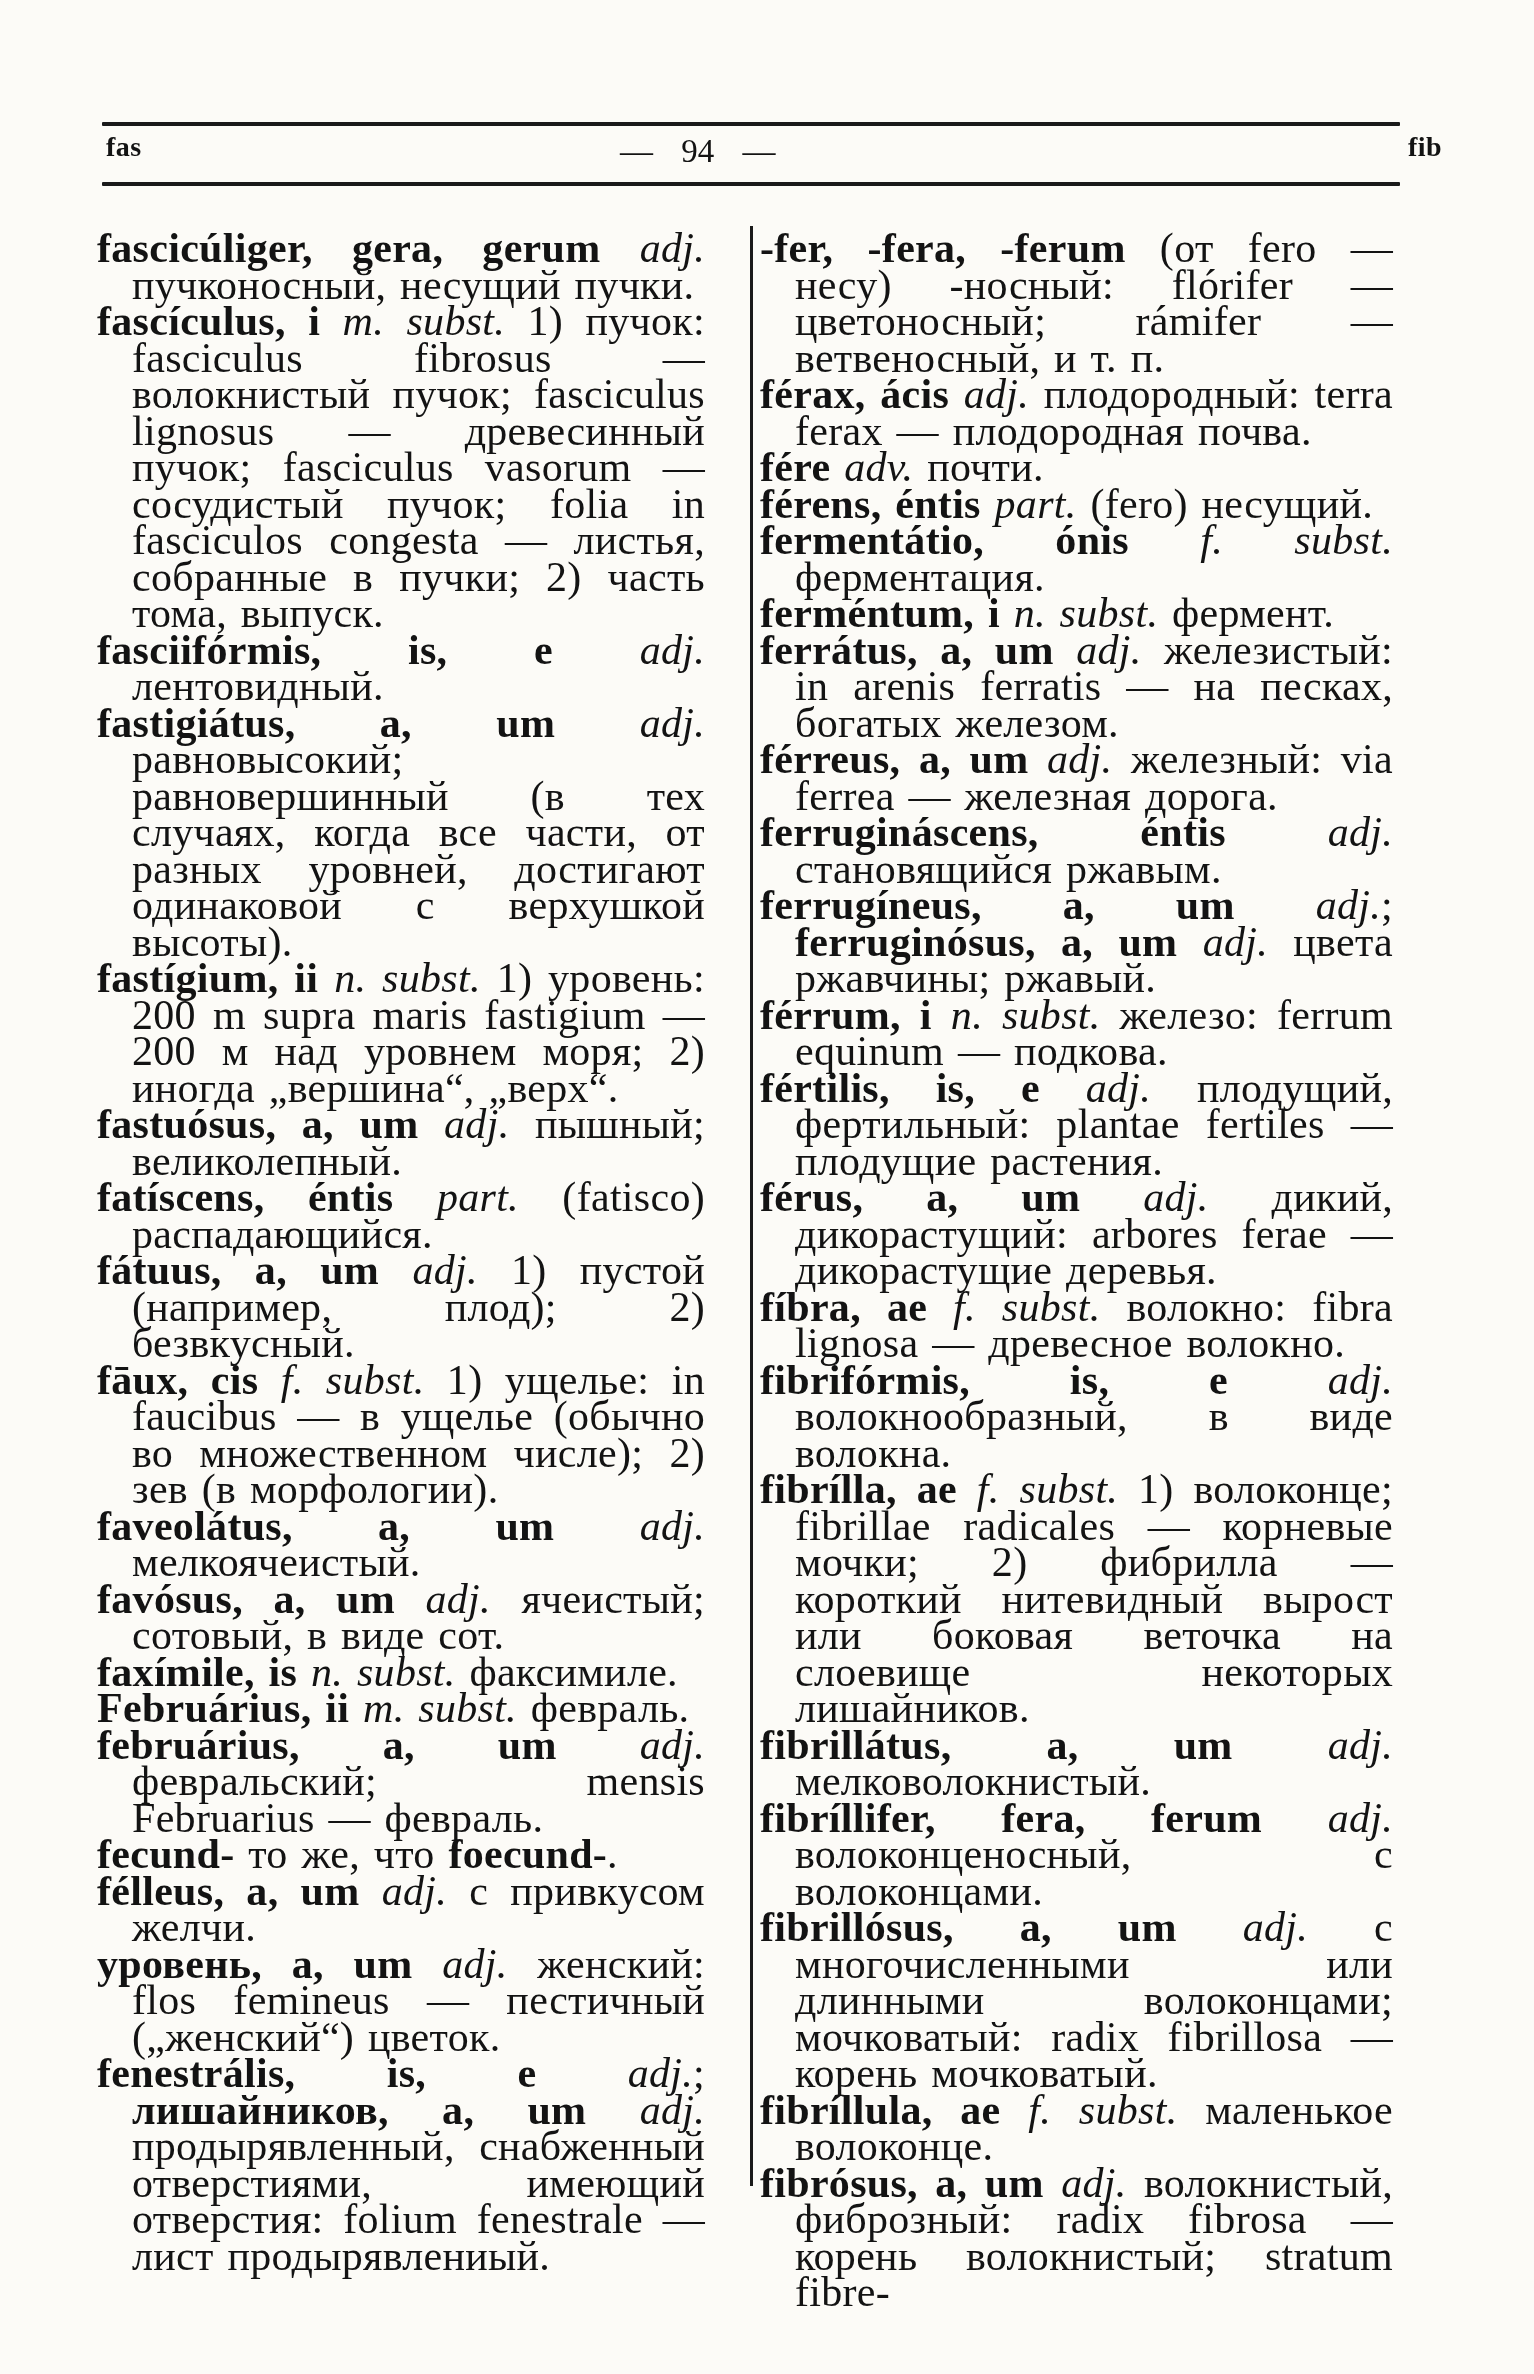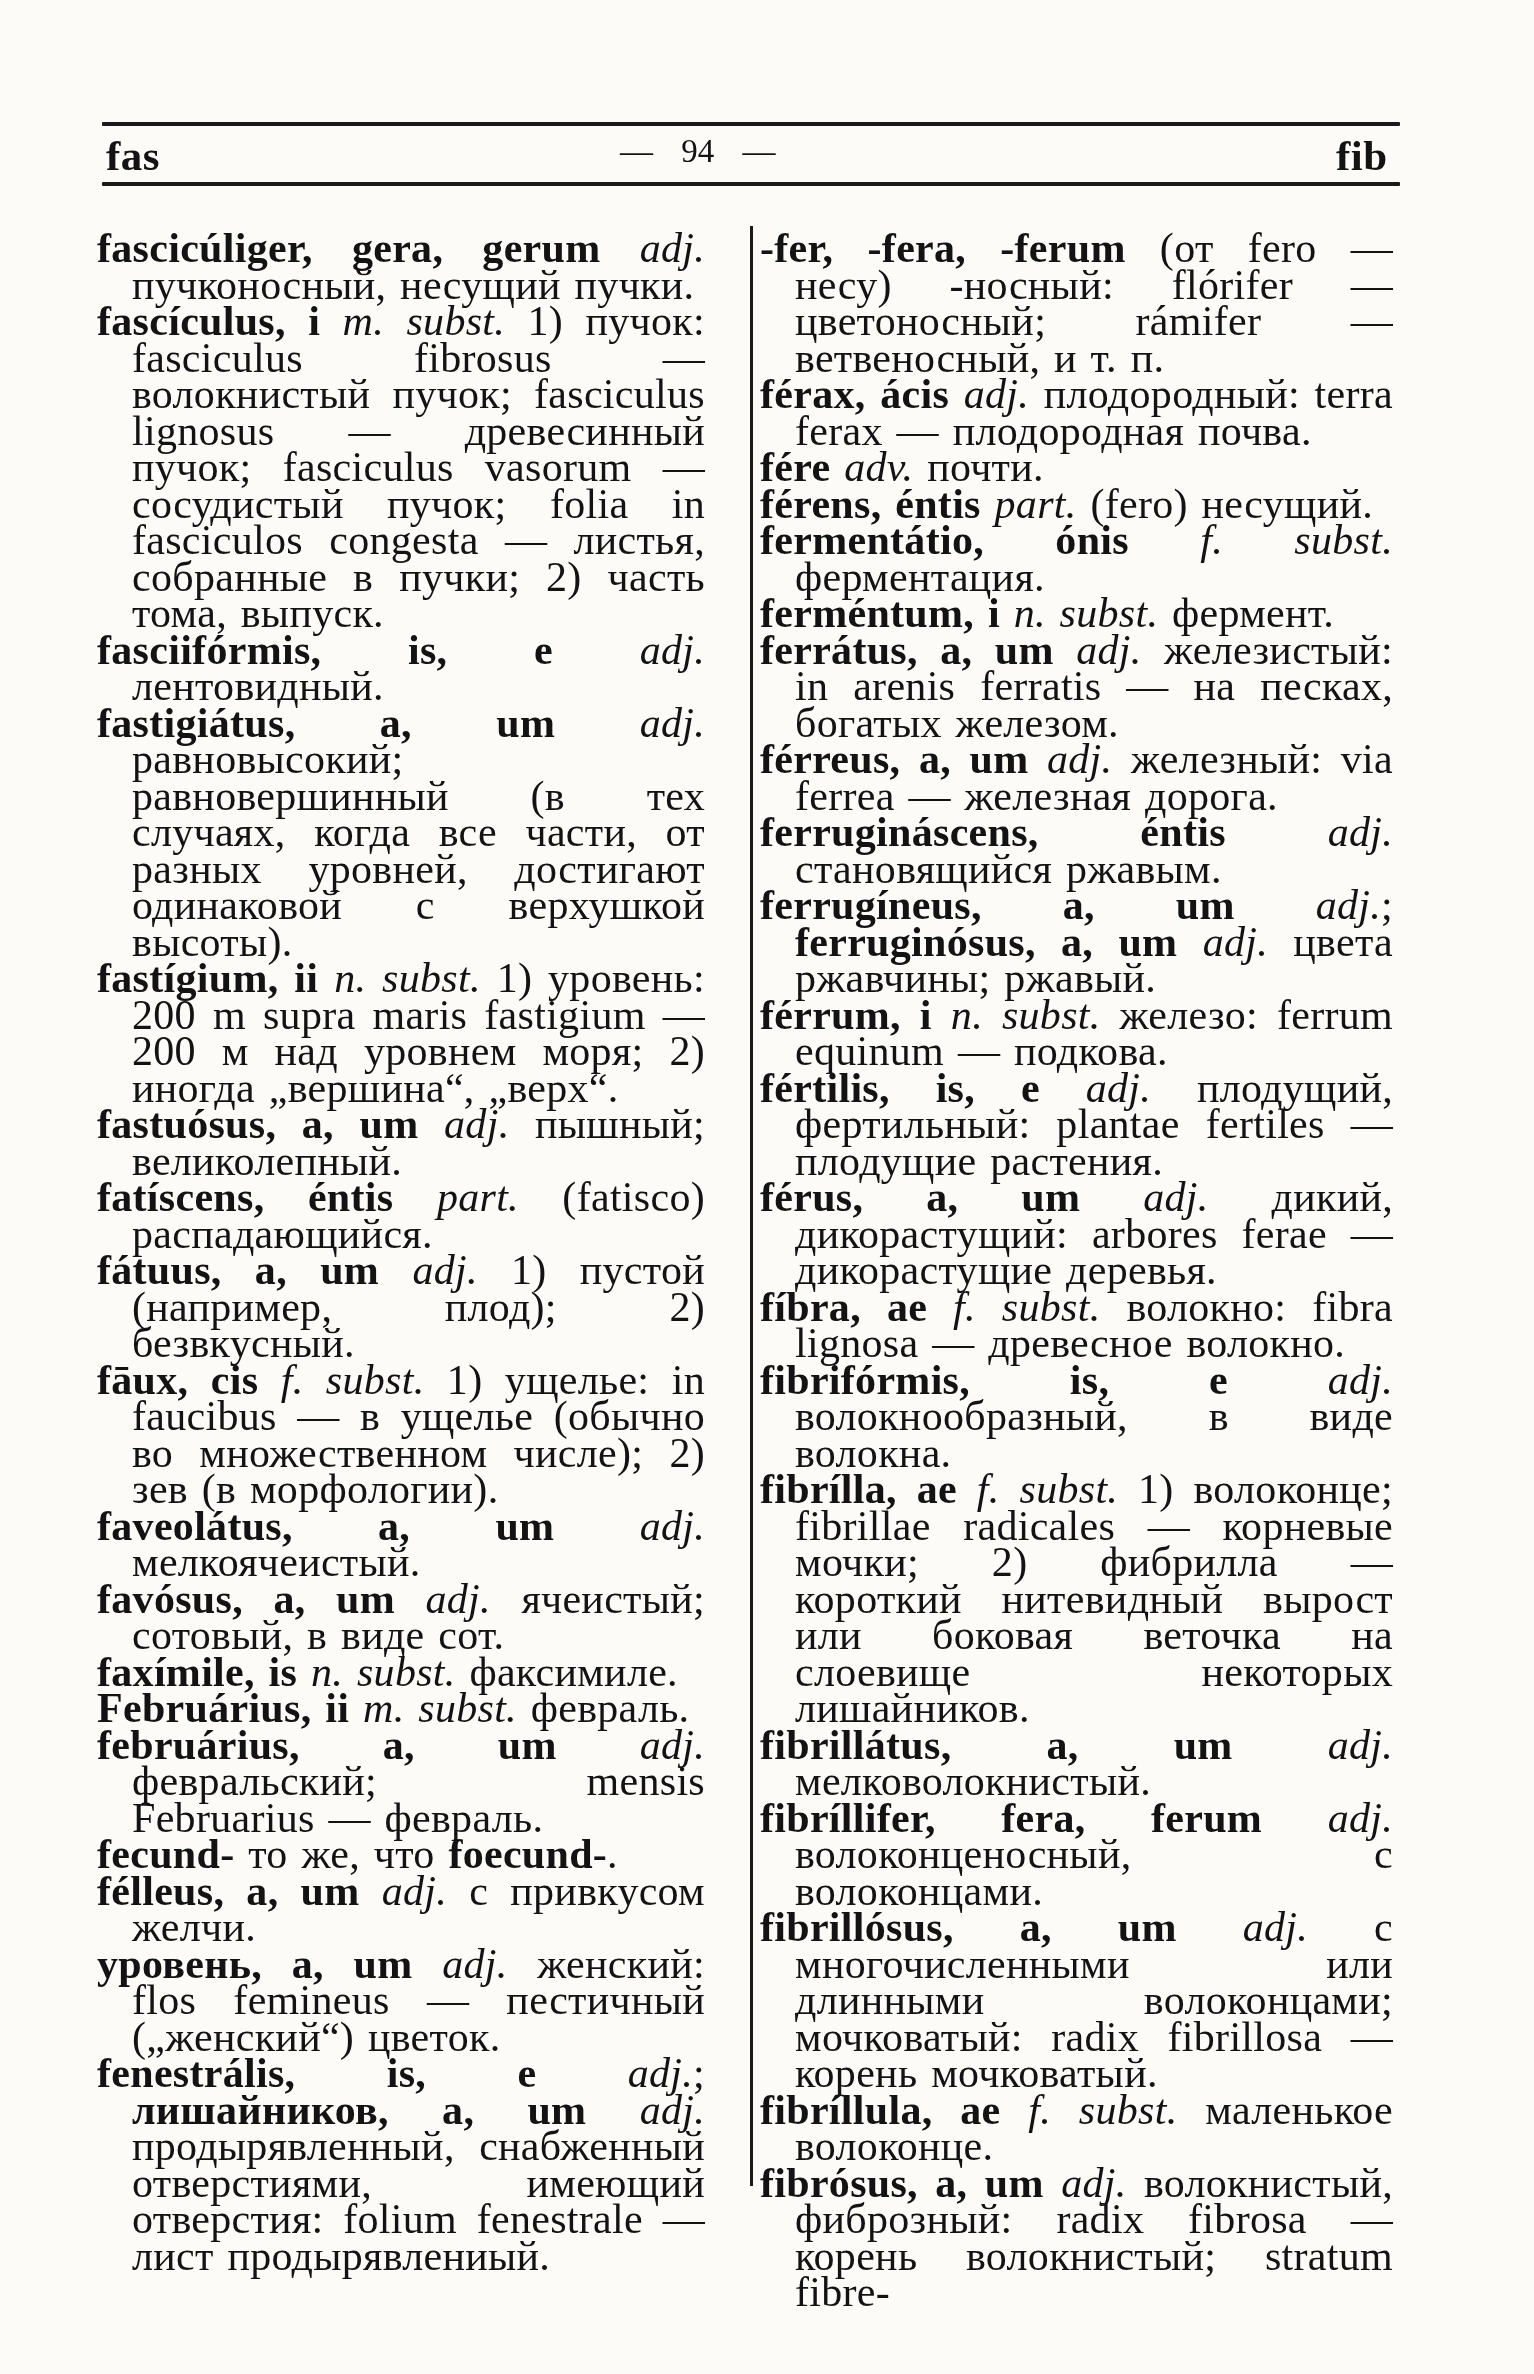--- a/index.html
+++ b/index.html
@@ -14,7 +14,7 @@
   .rule{position:absolute;left:102px;width:1298px;height:4px;background:#1a1a1a;border-radius:1px;}
   .rule-top{top:122px;}
   .rule-bottom{top:182px;}
-  .guide-word{position:absolute;top:131px;font-weight:bold;font-size:43px;letter-spacing:0.5px;}
+  .guide-word{position:absolute;top:131px;font-weight:bold;font-size:28px;letter-spacing:0.5px;}
   .guide-left{left:106px;}
   .guide-right{left:1336px;}
   .page-num{

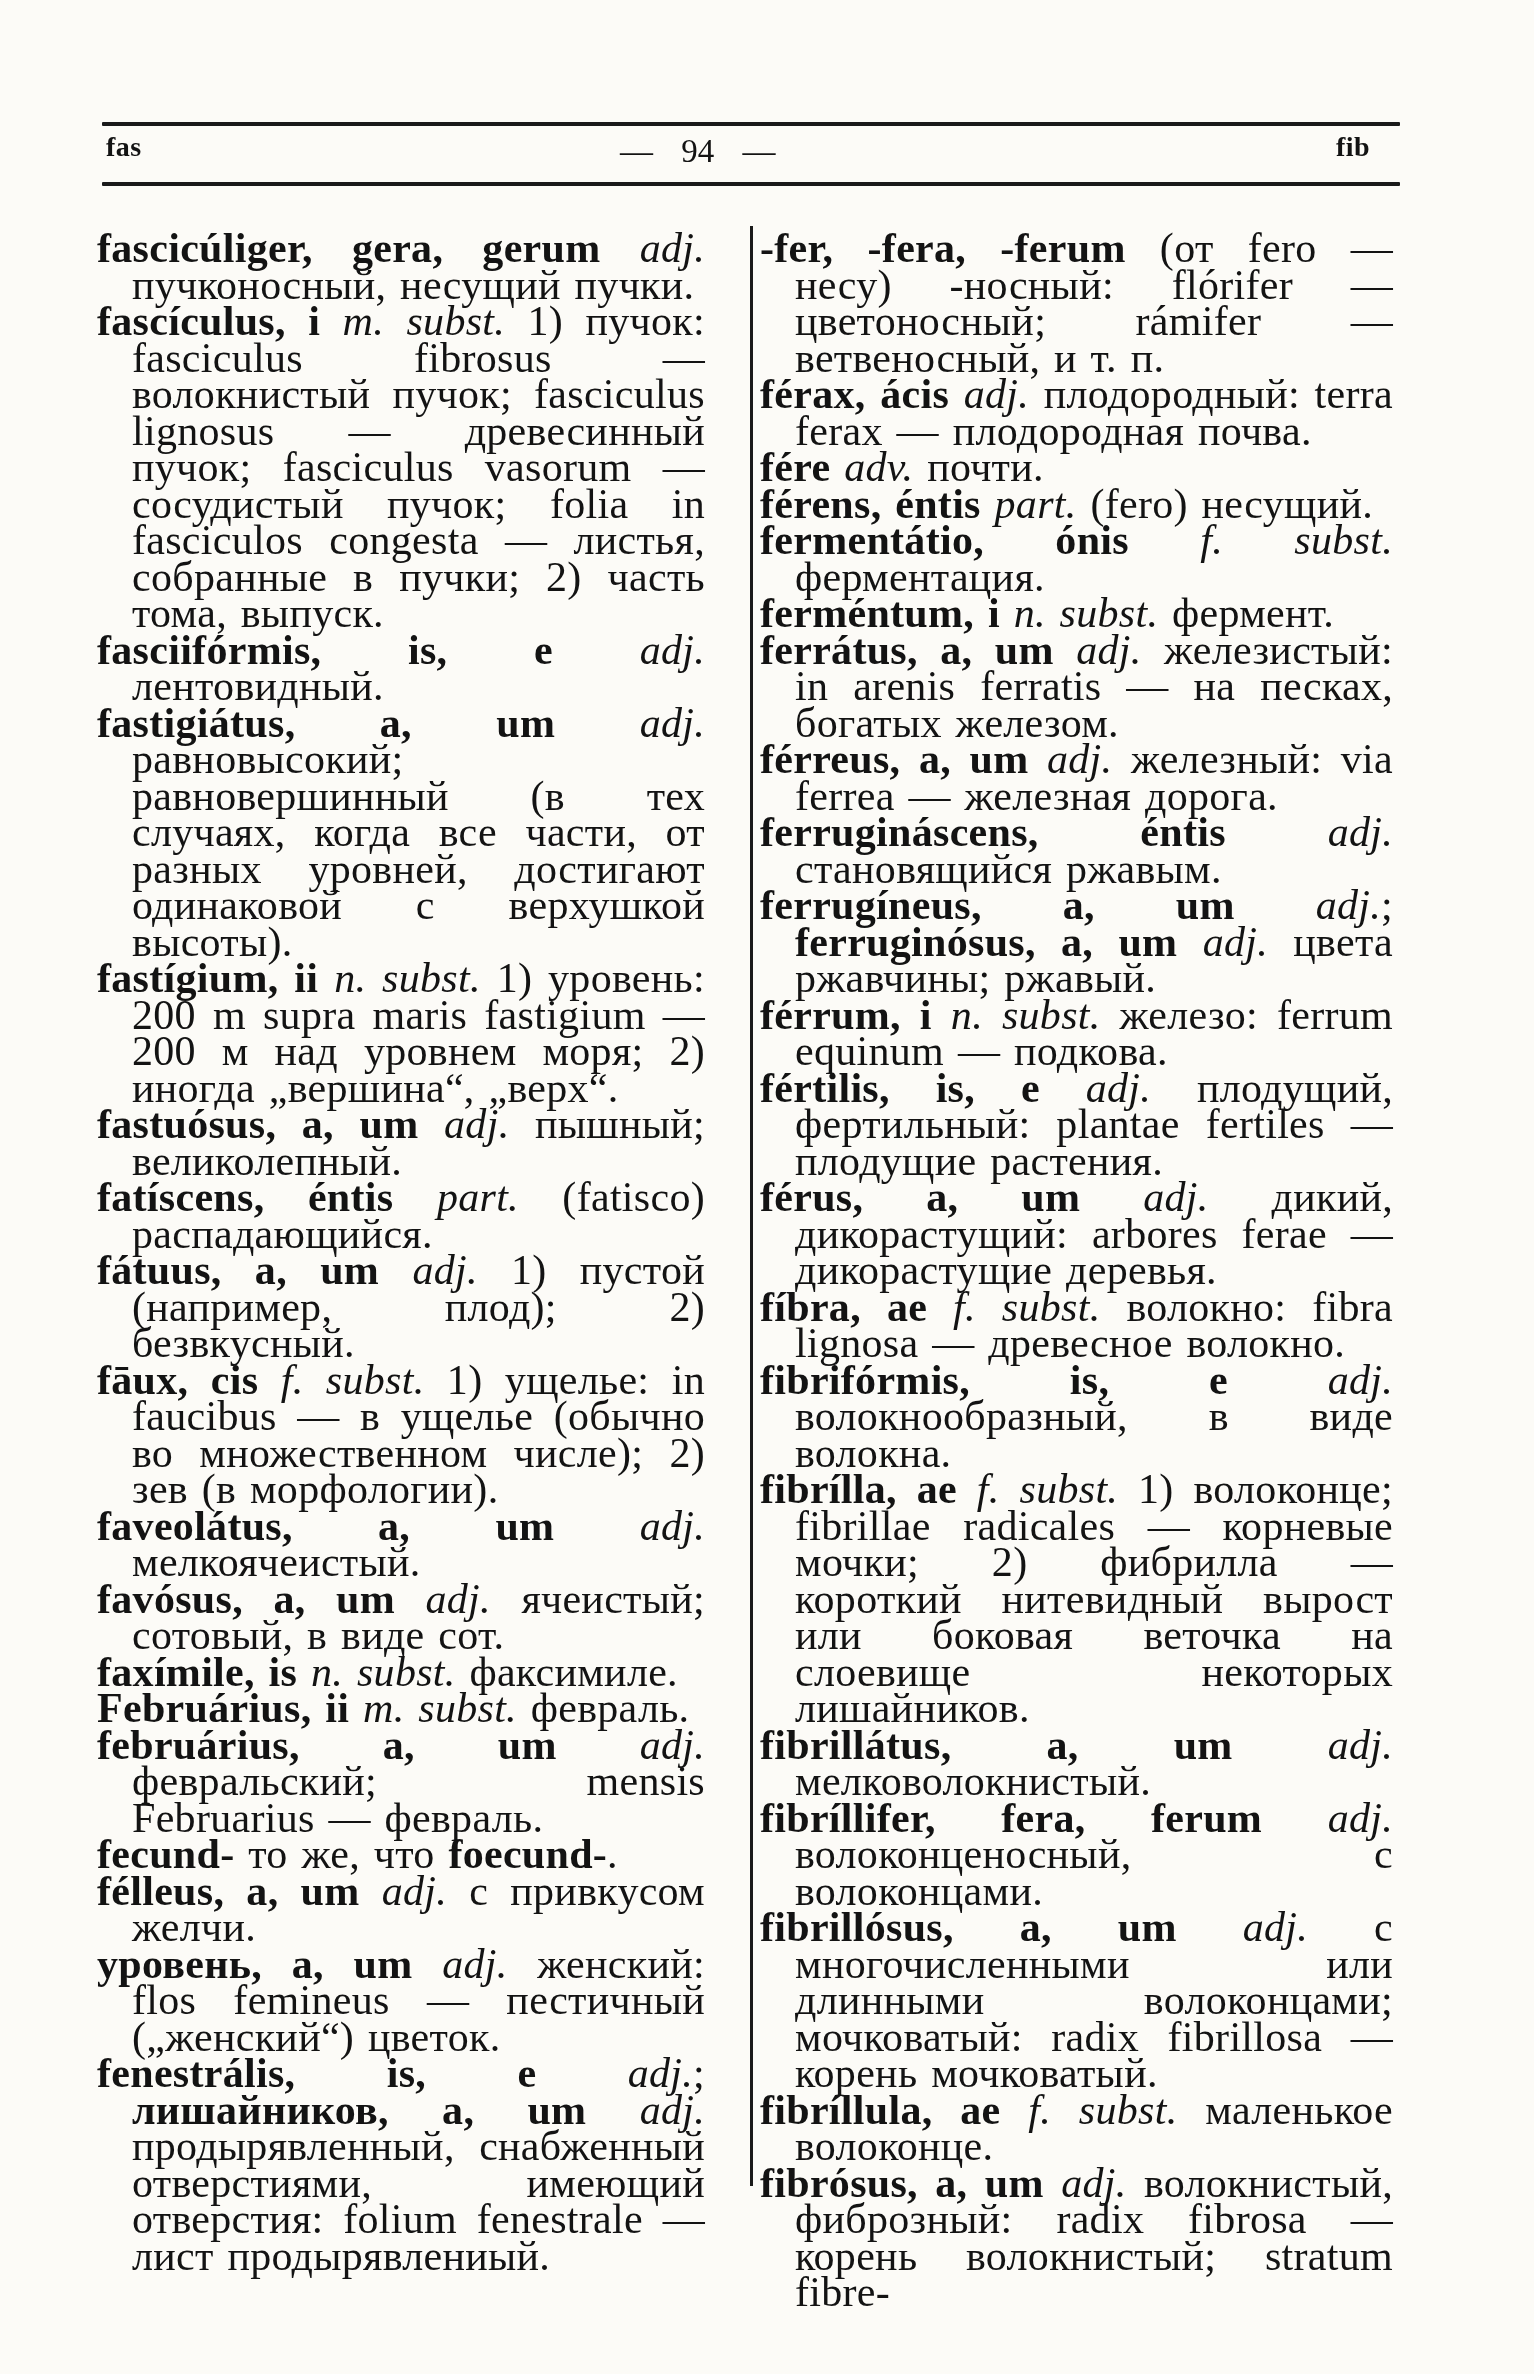--- a/index.html
+++ b/index.html
@@ -16,7 +16,7 @@
   .rule-bottom{top:182px;}
   .guide-word{position:absolute;top:131px;font-weight:bold;font-size:28px;letter-spacing:0.5px;}
   .guide-left{left:106px;}
-  .guide-right{left:1336px;}
+  .guide-right{left:1408px;}
   .page-num{
     position:absolute;top:133px;left:620px;width:250px;
     text-align:left;font-size:33px;word-spacing:20px;

